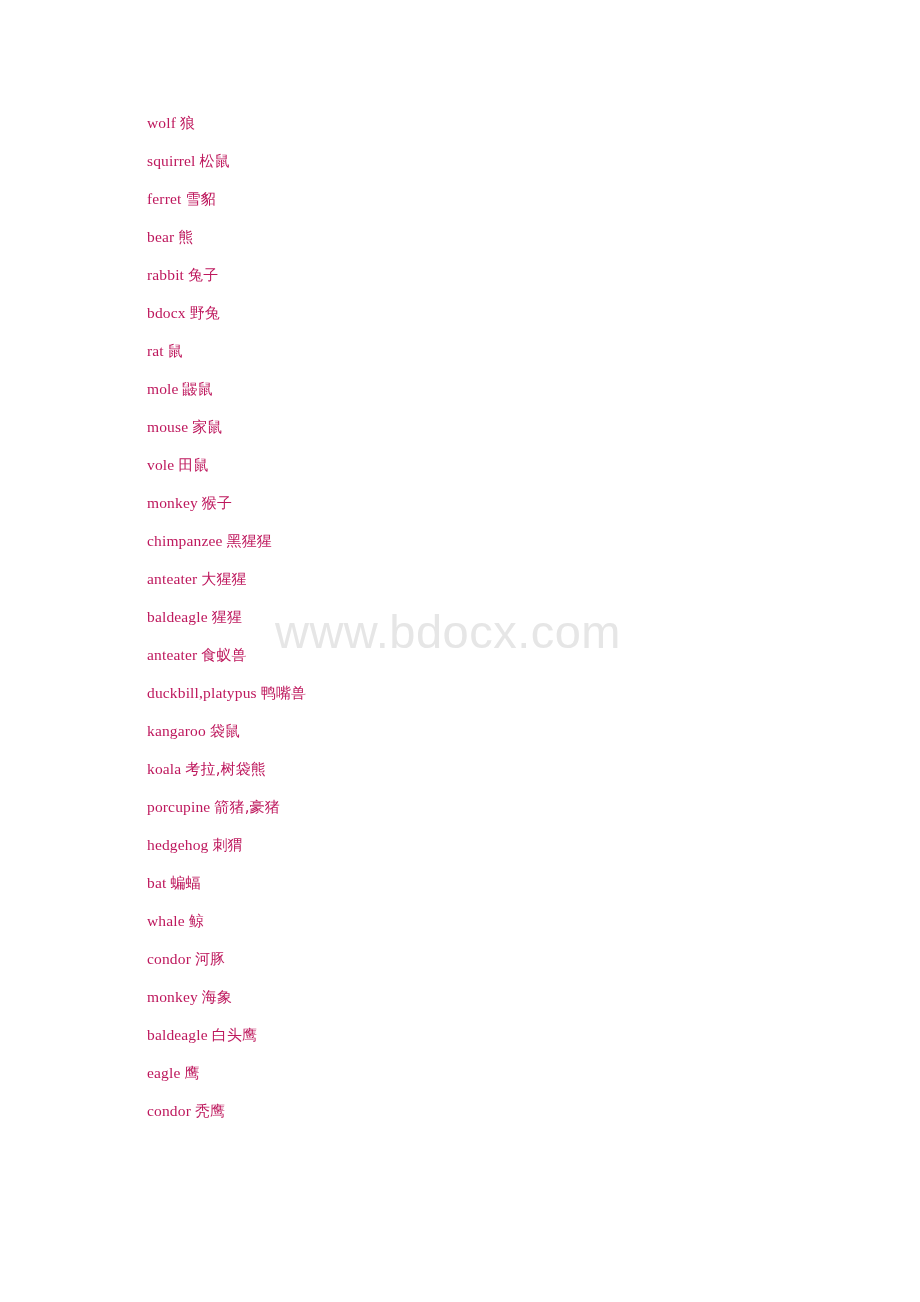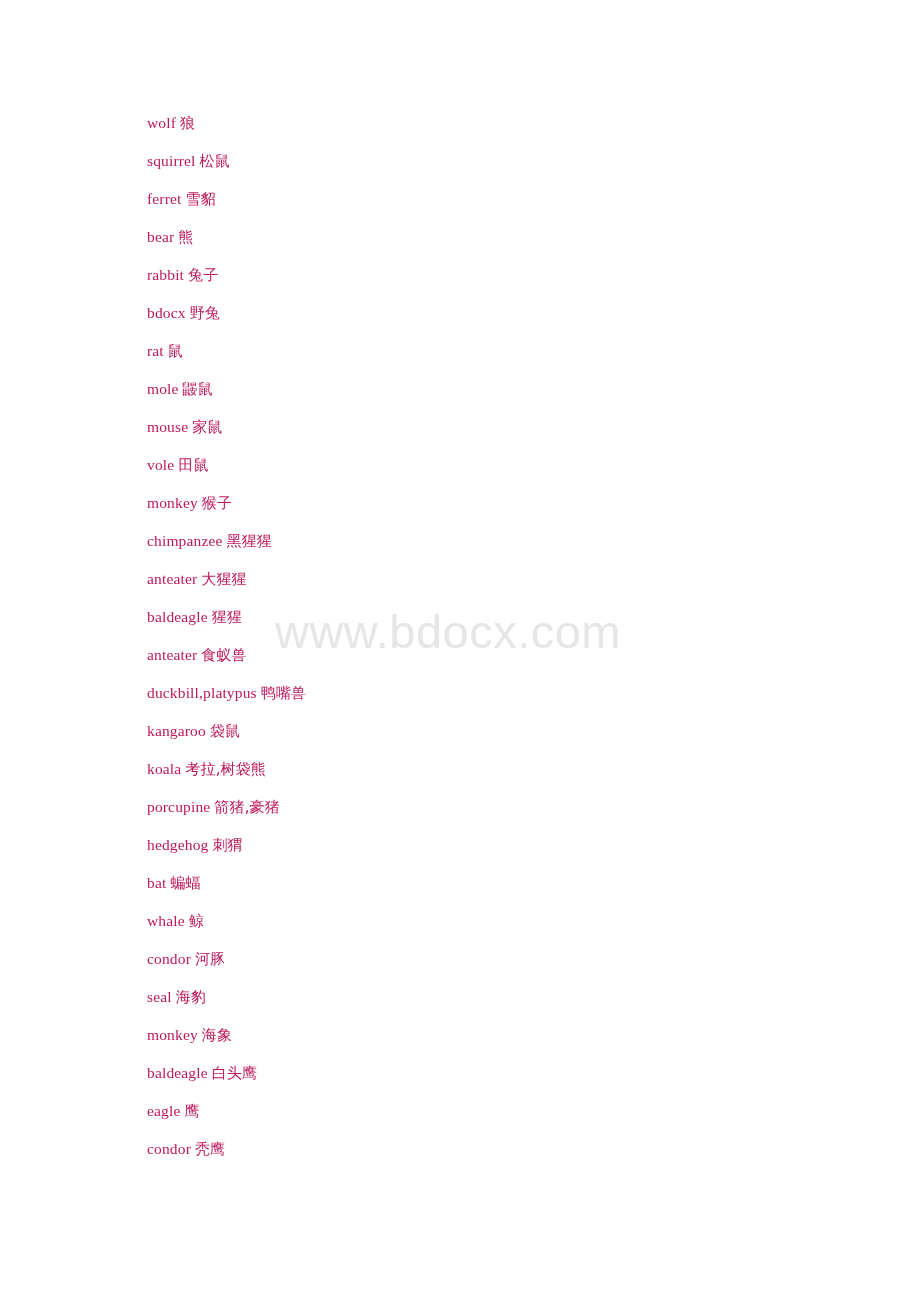--- a/index.html
+++ b/index.html
@@ -104,7 +104,6 @@
       <div class="vocab-line"><span class="en">bat</span><span class="zh">蝙蝠</span></div>
       <div class="vocab-line"><span class="en">whale</span><span class="zh">鲸</span></div>
       <div class="vocab-line"><span class="en">condor</span><span class="zh">河豚</span></div>
-      <div class="vocab-line"><span class="en">seal</span><span class="zh">海豹</span></div>
       <div class="vocab-line"><span class="en">monkey</span><span class="zh">海象</span></div>
       <div class="vocab-line"><span class="en">baldeagle</span><span class="zh">白头鹰</span></div>
       <div class="vocab-line"><span class="en">eagle</span><span class="zh">鹰</span></div>

